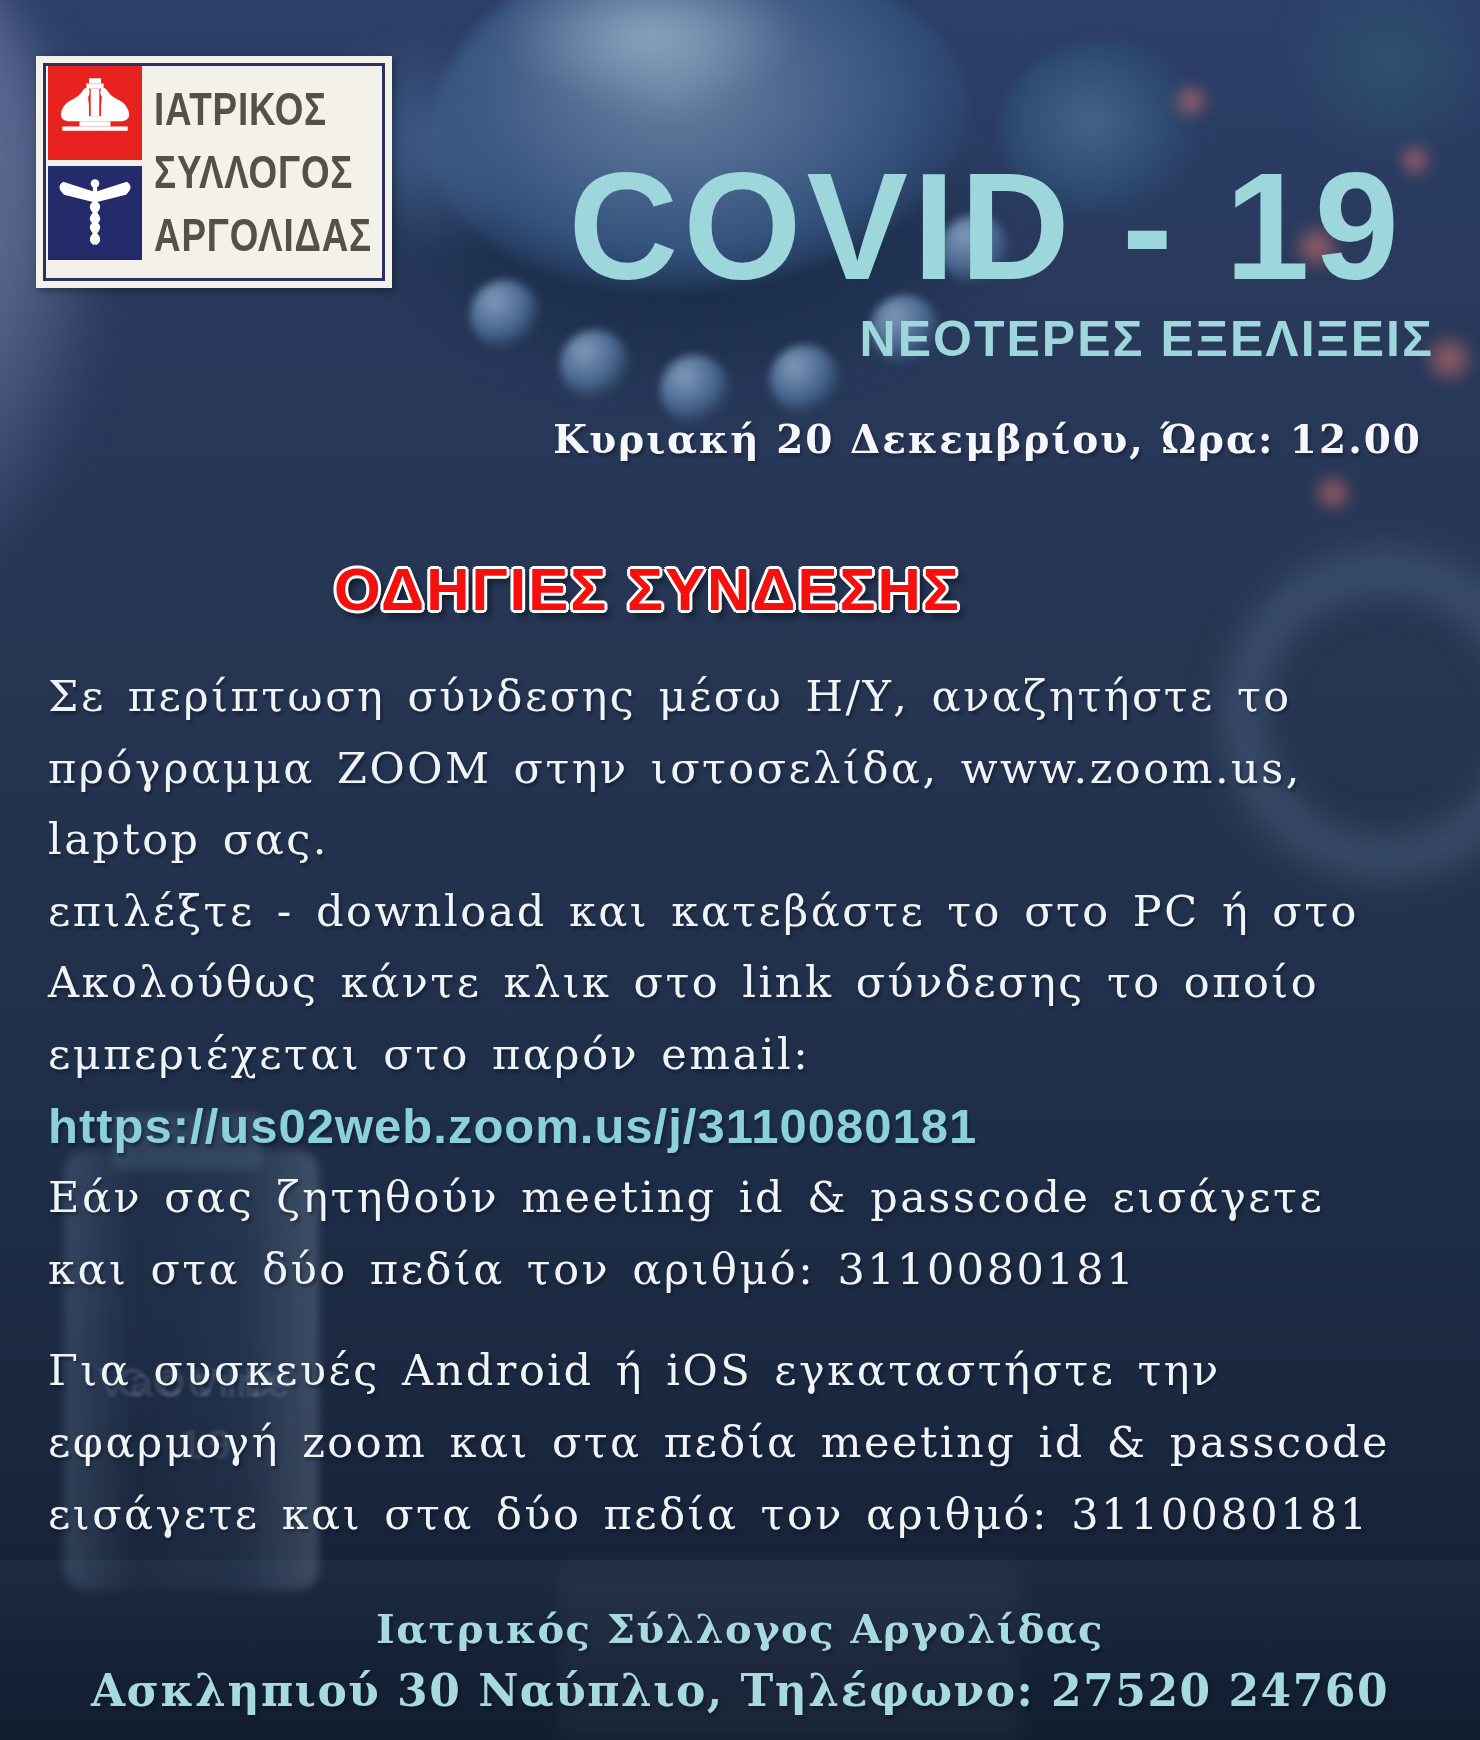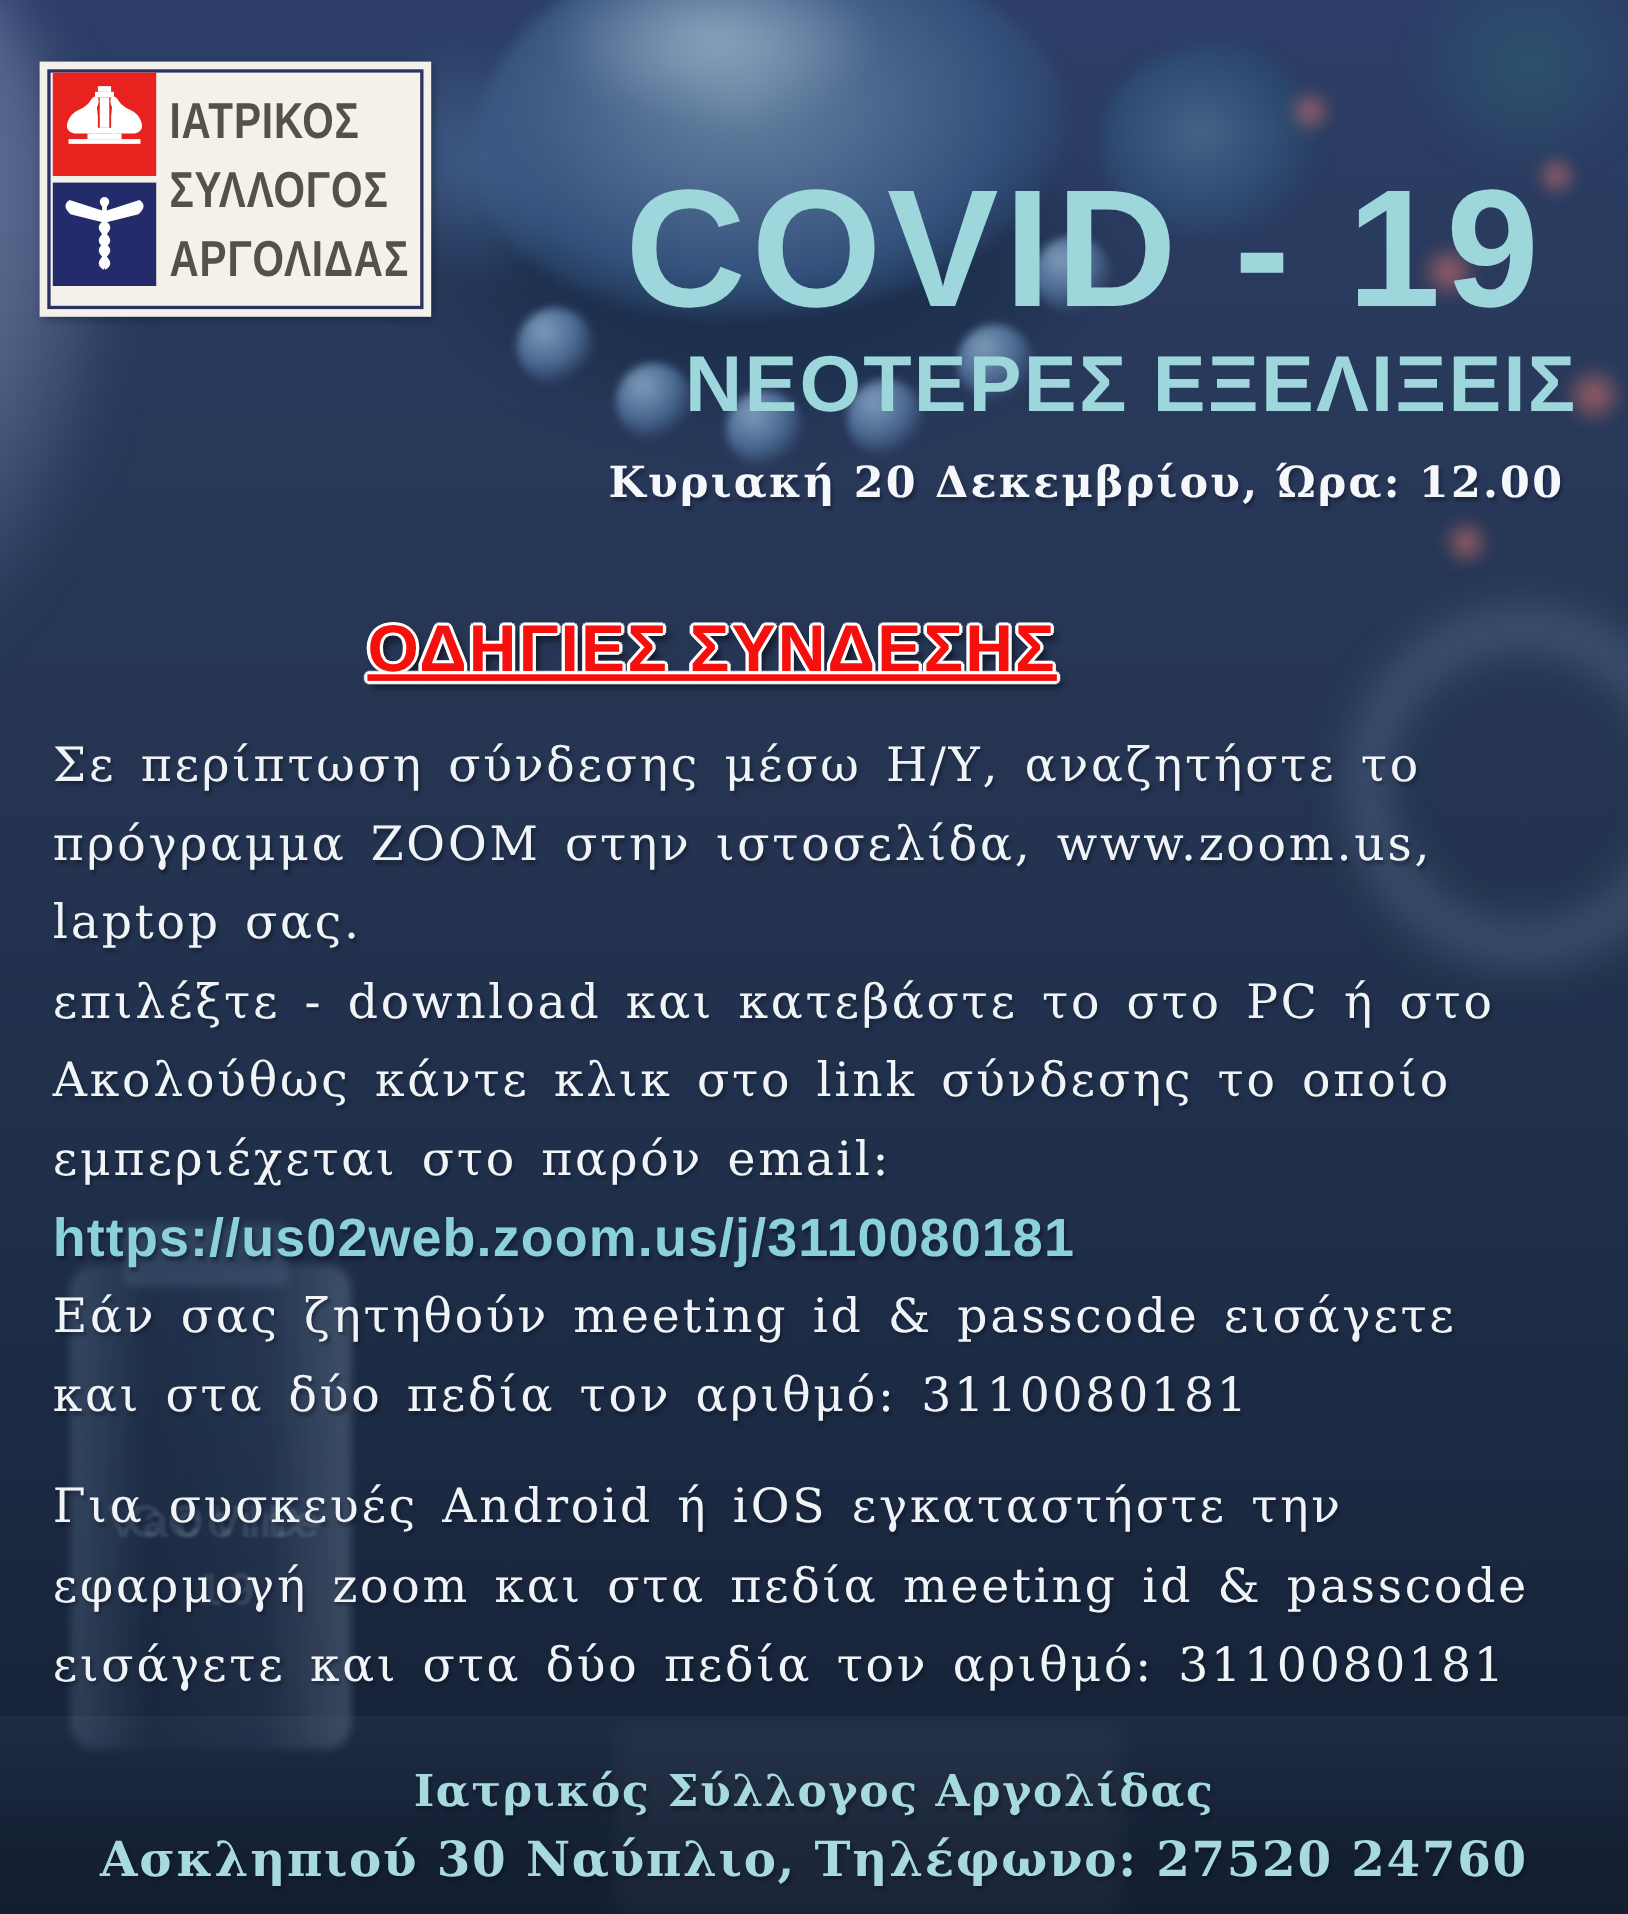--- a/index.html
+++ b/index.html
@@ -67,7 +67,7 @@
   .title{position:absolute;right:76px;top:150px;margin:0;line-height:1;font-weight:bold;
     font-size:152px;letter-spacing:5px;color:#9dd6db;white-space:nowrap;}
   .subtitle{position:absolute;right:46px;top:314px;line-height:1;font-weight:bold;
-    font-size:72px;letter-spacing:2px;color:#9dd6db;white-space:nowrap;}
+    font-size:50px;letter-spacing:2px;color:#9dd6db;white-space:nowrap;}
   .datetime{position:absolute;right:58px;top:420px;line-height:1;font-weight:bold;
     font-family:"DejaVu Serif",serif;font-size:39px;letter-spacing:2px;color:#f5f7fa;white-space:nowrap;
     text-shadow:2px 3px 3px rgba(10,15,30,.4);}

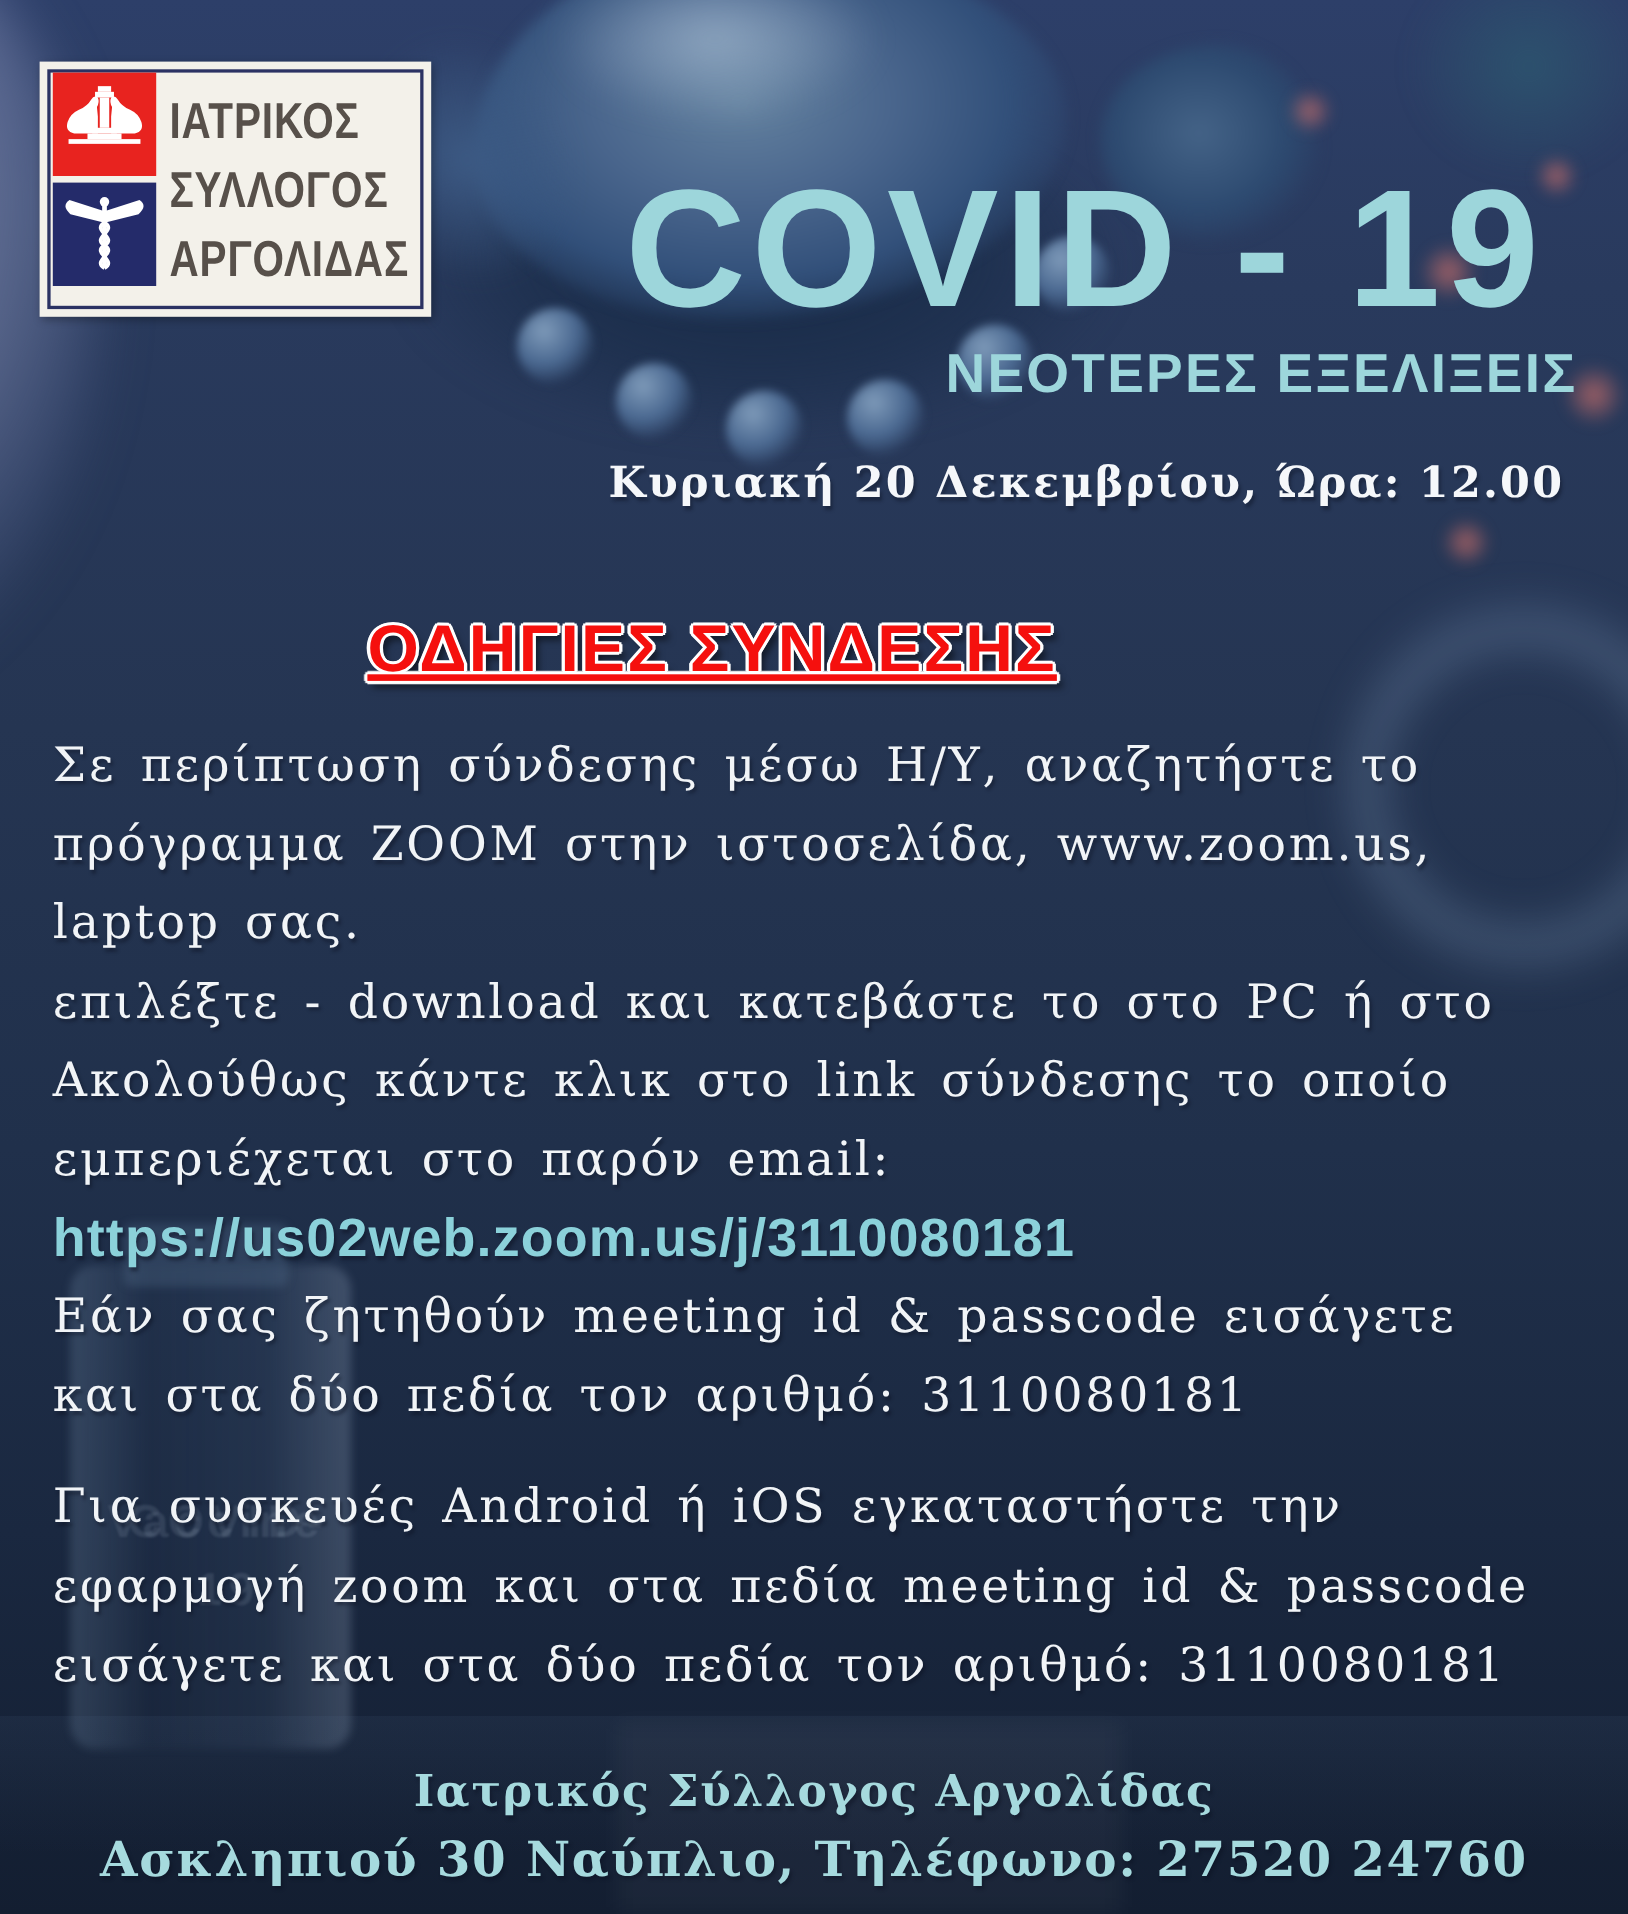--- a/index.html
+++ b/index.html
@@ -77,7 +77,7 @@
     text-shadow:
       -3px 0 0 #fff,3px 0 0 #fff,0 -3px 0 #fff,0 3px 0 #fff,
       -2px -2px 0 #fff,2px -2px 0 #fff,-2px 2px 0 #fff,2px 2px 0 #fff,
-      5px 6px 7px rgba(0,0,0,.55); text-decoration: underline;}
+      5px 6px 7px rgba(0,0,0,.55);}
   
   .body-text{position:absolute;left:48px;top:661px;width:1425px;
     font-family:"DejaVu Serif",serif;color:#f1f4f7;font-size:43px;}

